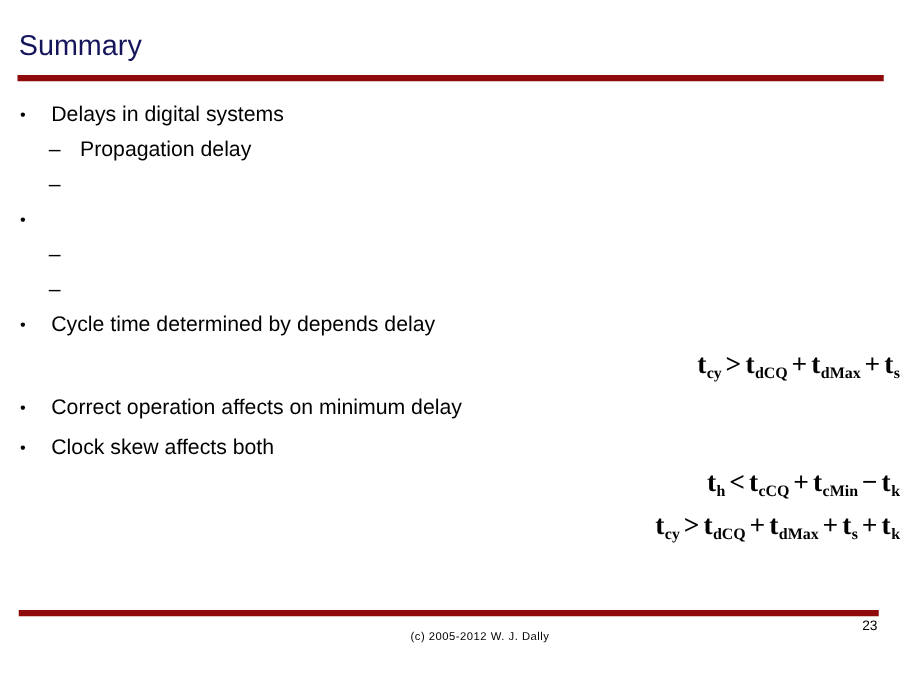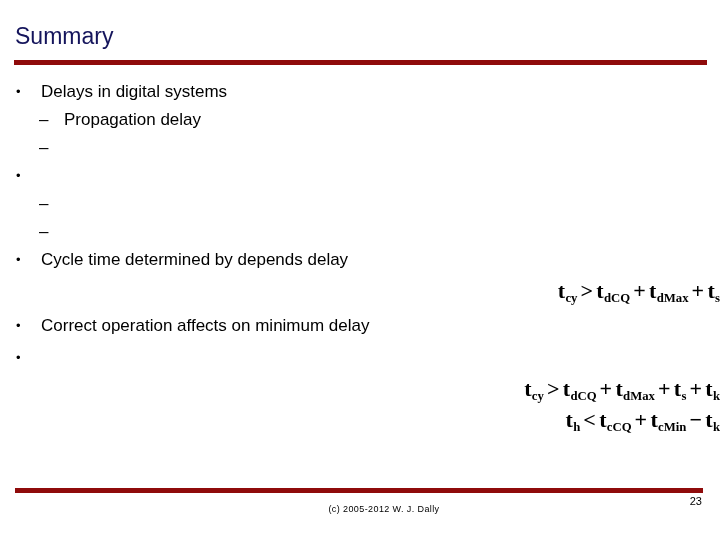--- a/index.html
+++ b/index.html
@@ -201,6 +201,7 @@
 
     <div class="bullet-row level-1 gap-eq-after">
       <span class="bullet-marker">•</span>
+      <span class="bullet-text">Clock skew affects both</span>
     </div>
 
     <div class="equation gap-eq-before"><span class="var">t<sub>cy</sub></span><span class="op">&gt;</span><span class="var">t<sub>dCQ</sub></span><span class="op">+</span><span class="var">t<sub>dMax</sub></span><span class="op">+</span><span class="var">t<sub>s</sub></span><span class="op">+</span><span class="var">t<sub>k</sub></span></div>

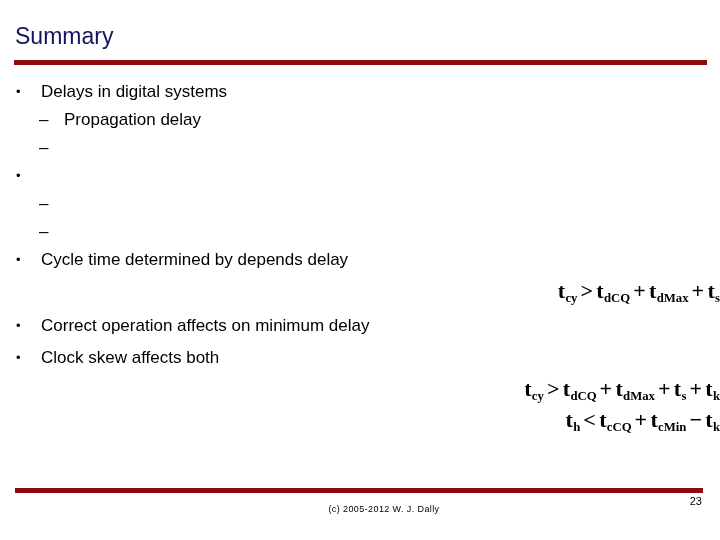--- a/index.html
+++ b/index.html
@@ -204,10 +204,10 @@
       <span class="bullet-text">Clock skew affects both</span>
     </div>
 
+    <div class="equation"><span class="var">t<sub>h</sub></span><span class="op">&lt;</span><span class="var">t<sub>cCQ</sub></span><span class="op">+</span><span class="var">t<sub>cMin</sub></span><span class="op">−</span><span class="var">t<sub>k</sub></span></div>
+
     <div class="equation gap-eq-before"><span class="var">t<sub>cy</sub></span><span class="op">&gt;</span><span class="var">t<sub>dCQ</sub></span><span class="op">+</span><span class="var">t<sub>dMax</sub></span><span class="op">+</span><span class="var">t<sub>s</sub></span><span class="op">+</span><span class="var">t<sub>k</sub></span></div>
 
-    <div class="equation"><span class="var">t<sub>h</sub></span><span class="op">&lt;</span><span class="var">t<sub>cCQ</sub></span><span class="op">+</span><span class="var">t<sub>cMin</sub></span><span class="op">−</span><span class="var">t<sub>k</sub></span></div>
-
   </div>
 
   <div id="rule-bottom" class="rule"></div>

